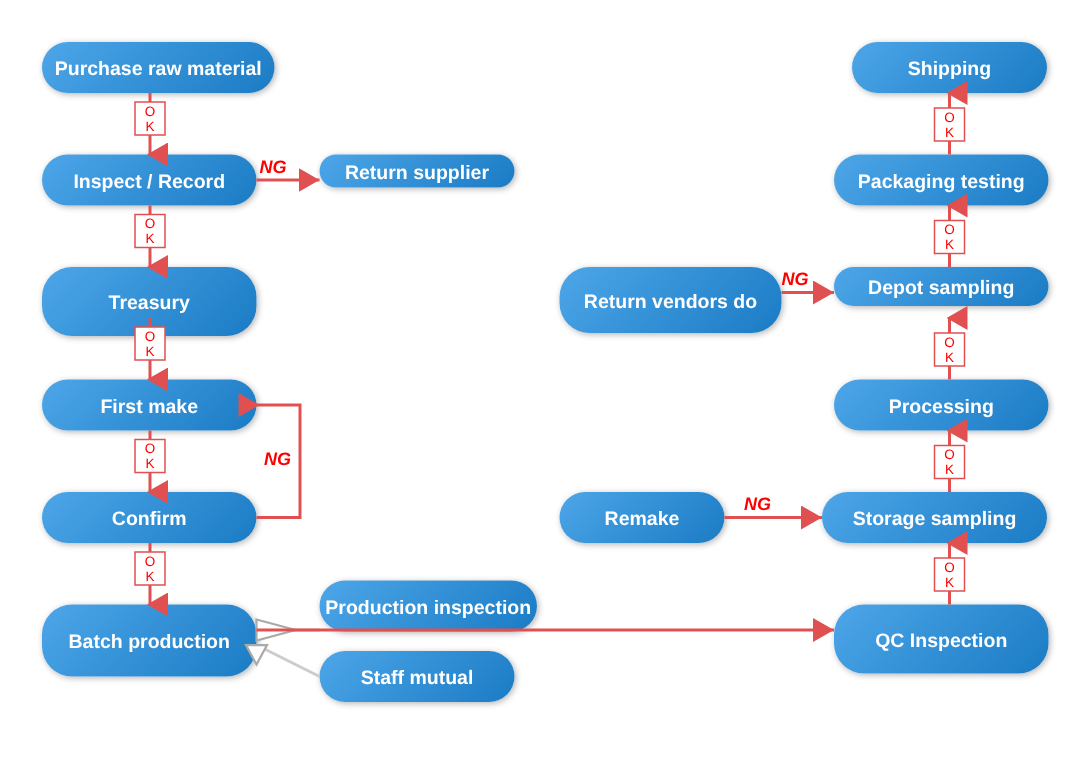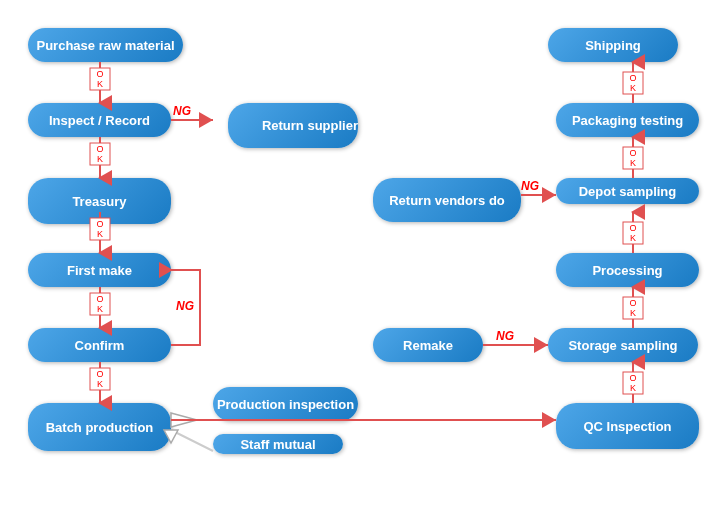--- a/index.html
+++ b/index.html
@@ -69,7 +69,7 @@
 <div class="node" style="left:373px;top:328px;width:110px;height:34px;">
   <span>Remake</span>
 </div>
-<div class="node" style="left:548px;top:28px;width:130px;height:34px;">
+<div class="node" style="left:568px;top:28px;width:130px;height:34px;">
   <span>Shipping</span>
 </div>
 <div class="node" style="left:556px;top:103px;width:143px;height:34px;">

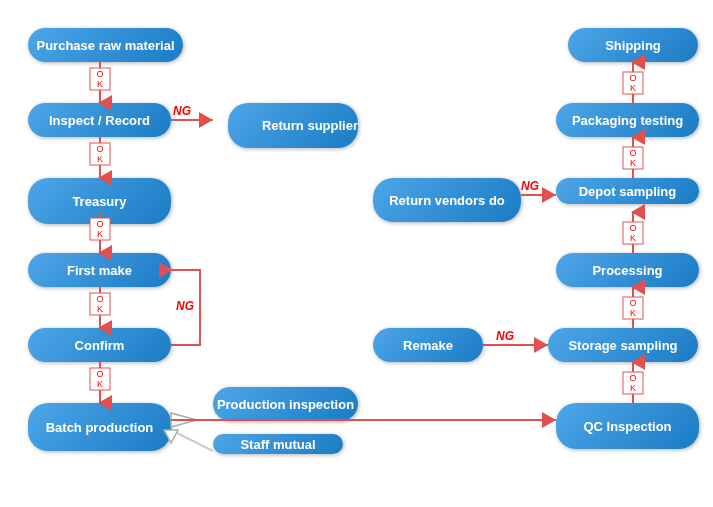--- a/index.html
+++ b/index.html
@@ -42,7 +42,7 @@
 <div class="node" style="left:28px;top:103px;width:143px;height:34px;">
   <span>Inspect / Record</span>
 </div>
-<div class="node" style="left:228px;top:103px;width:130px;height:45px;justify-content:flex-end;">
+<div class="node" style="left:213px;top:103px;width:130px;height:22px;">
   <span>Return supplier</span>
 </div>
 <div class="node" style="left:28px;top:178px;width:143px;height:46px;">

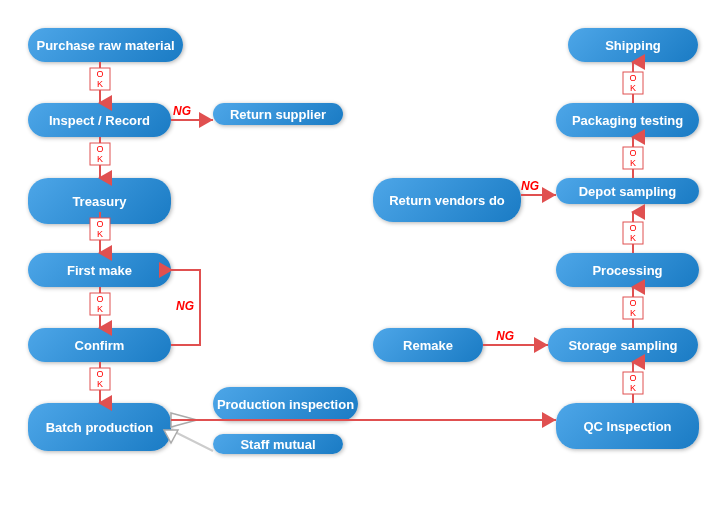--- a/index.html
+++ b/index.html
@@ -57,7 +57,7 @@
 <div class="node" style="left:28px;top:403px;width:143px;height:48px;">
   <span>Batch production</span>
 </div>
-<div class="node" style="left:213px;top:434px;width:130px;height:20px;">
+<div class="node" style="left:213px;top:434px;width:130px;height:34px;">
   <span>Staff mutual</span>
 </div>
 <div class="node" style="left:213px;top:371px;width:145px;height:34px;margin-top:16px;">

